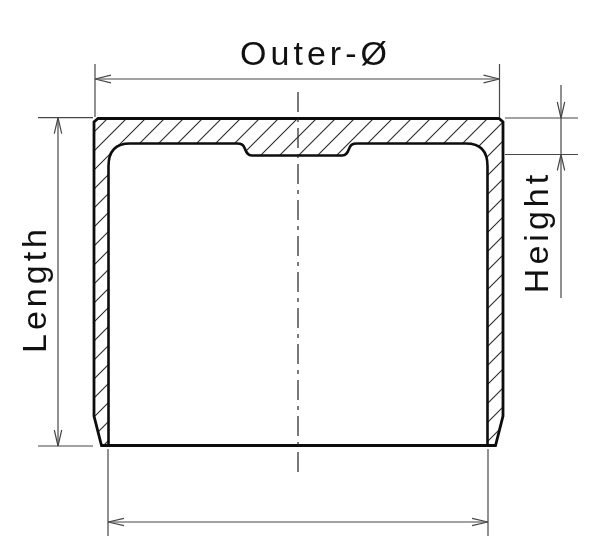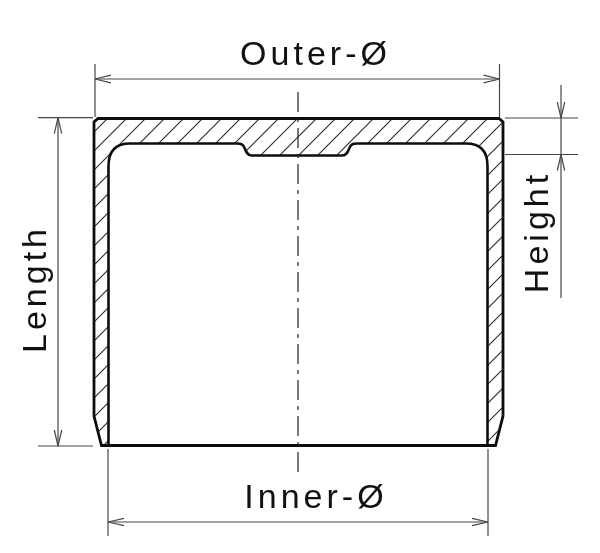--- a/index.html
+++ b/index.html
@@ -106,7 +106,6 @@
 
   <div class="dim-label horizontal" style="left:95px; top:18px; width:405px;">Outer-Ø</div>
 
-  <div class="dim-label horizontal" style="left:108px; top:461px; width:380px;">Inner-Ø</div>
 
   <div class="dim-label vertical" style="left:-51px; top:254px;">Length</div>
 

